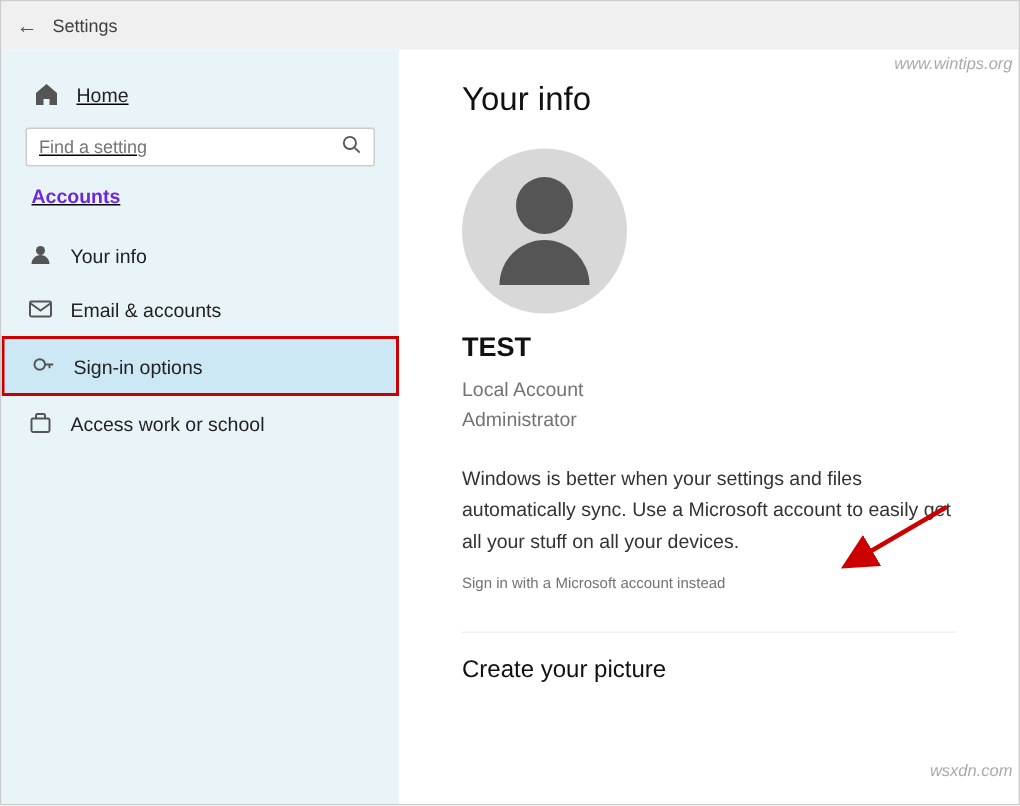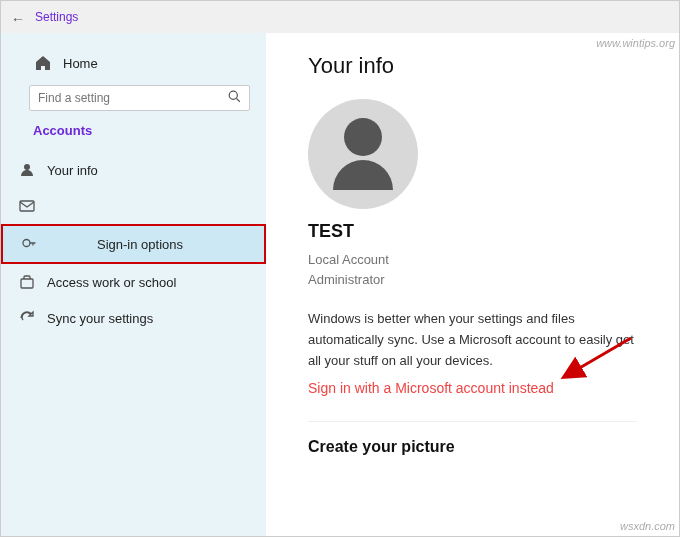--- a/index.html
+++ b/index.html
@@ -35,7 +35,7 @@
     }
     .titlebar-title {
       font-size: 12px;
-      color: #6d28d9;
+      color: #404040;
     }
     .content-area {
       display: flex;

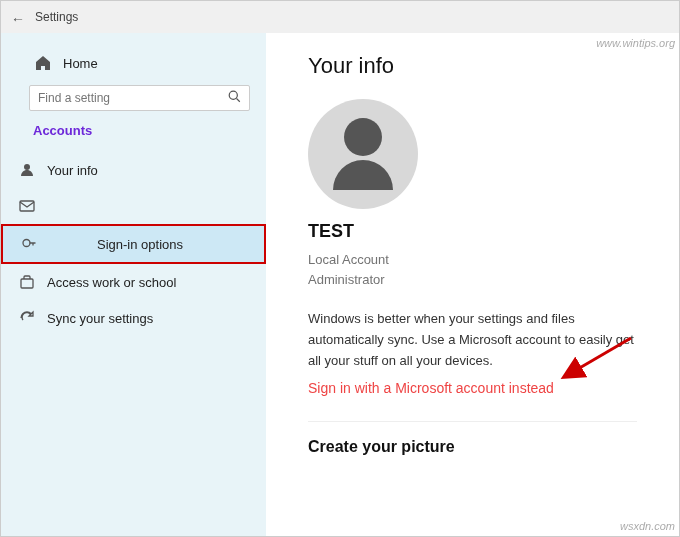--- a/index.html
+++ b/index.html
@@ -52,7 +52,8 @@
       overflow-y: auto;
     }
     .sidebar-header {
-      padding: 12px 16px 6px 28px;
+      padding: 12px 16px 6px 16px;
+      text-decoration: underline;
     }
     .sidebar-section-title {
       font-size: 13px;

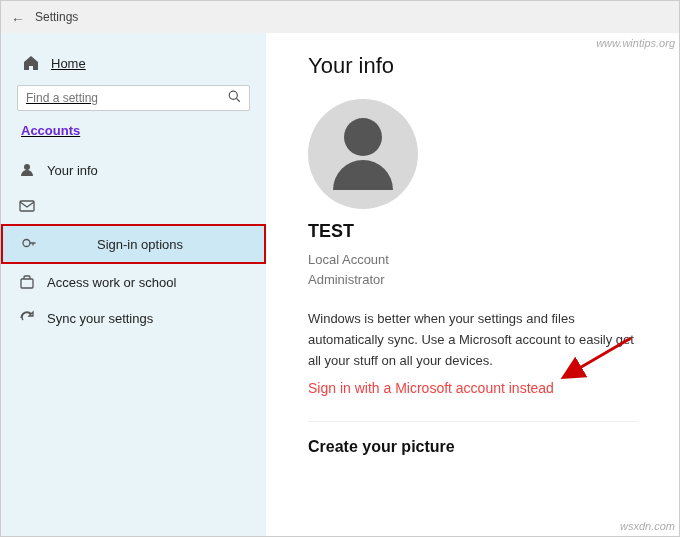--- a/index.html
+++ b/index.html
@@ -273,6 +273,7 @@
             <path d="M1 4l7 5 7-5" stroke="#555" stroke-width="1.3"></path>
           </svg>
         </span>
+        <span class="nav-label">Email &amp; accounts</span>
       </div>
 
       <div class="nav-item highlighted" style="border:2px solid #cc0000; background:#cde8f5;">

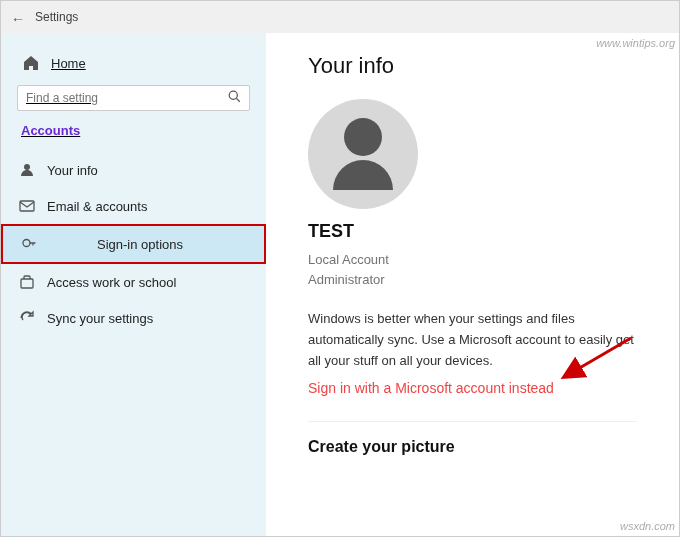--- a/index.html
+++ b/index.html
@@ -96,7 +96,6 @@
     }
     .nav-item.highlighted {
       border: 2px solid #e00;
-      gap: 48px;
     }
     .nav-item .nav-icon {
       width: 20px;

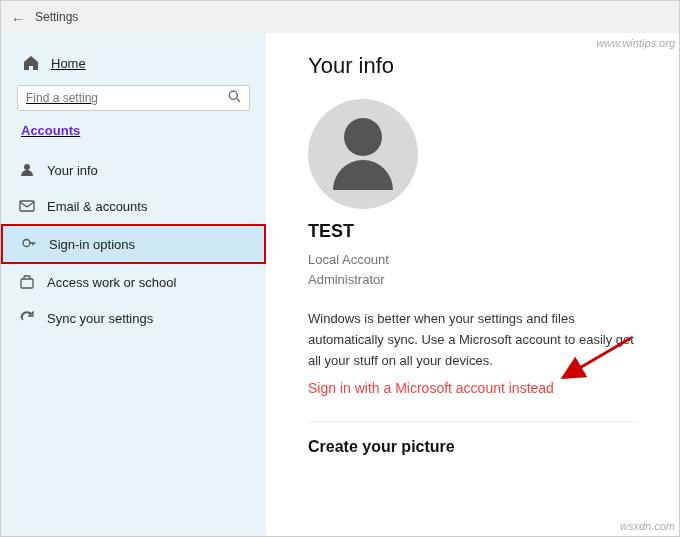--- a/index.html
+++ b/index.html
@@ -296,14 +296,6 @@
       </div>
 
 
-      <div class="nav-item">
-        <span class="nav-icon">
-          <svg width="16" height="16" viewBox="0 0 16 16" fill="none">
-            <path d="M2 8a6 6 0 016-6 6 6 0 014.243 1.757L14 2v4h-4l1.5-1.5A4 4 0 104 10" stroke="#555" stroke-width="1.3" fill="none"></path>
-          </svg>
-        </span>
-        <span class="nav-label">Sync your settings</span>
-      </div>
     </div>
 
     <div class="main-content" style="position:relative;">

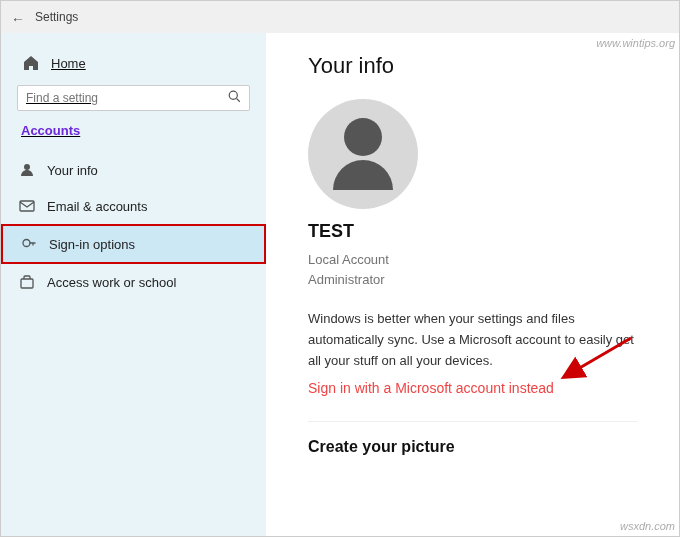--- a/index.html
+++ b/index.html
@@ -179,8 +179,8 @@
       margin-bottom: 8px;
     }
     .signin-link {
-      color: #ef4444;
-      font-size: 14px;
+      color: #737373;
+      font-size: 10px;
       text-decoration: none;
       cursor: pointer;
     }

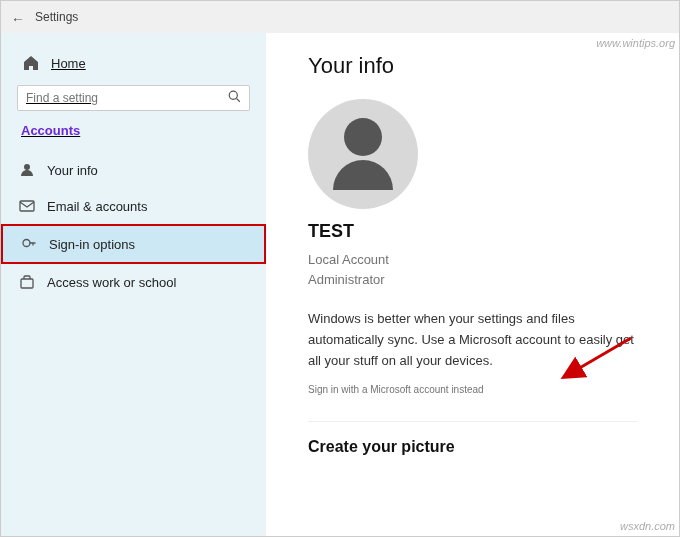--- a/index.html
+++ b/index.html
@@ -186,7 +186,7 @@
     }
     .create-picture-title {
       font-size: 16px;
-      font-weight: 700;
+      font-weight: 400;
       color: #111;
       margin-top: 24px;
       border-top: 1px solid #eee;

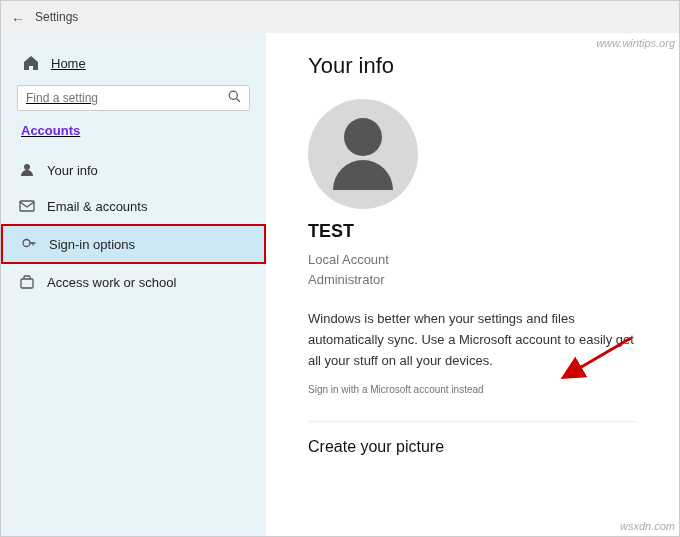--- a/index.html
+++ b/index.html
@@ -203,7 +203,7 @@
     }
     .watermark2 {
       position: absolute;
-      bottom: 4px;
+      bottom: 16px;
       right: 4px;
       font-size: 11px;
       color: rgba(0,0,0,0.35);

